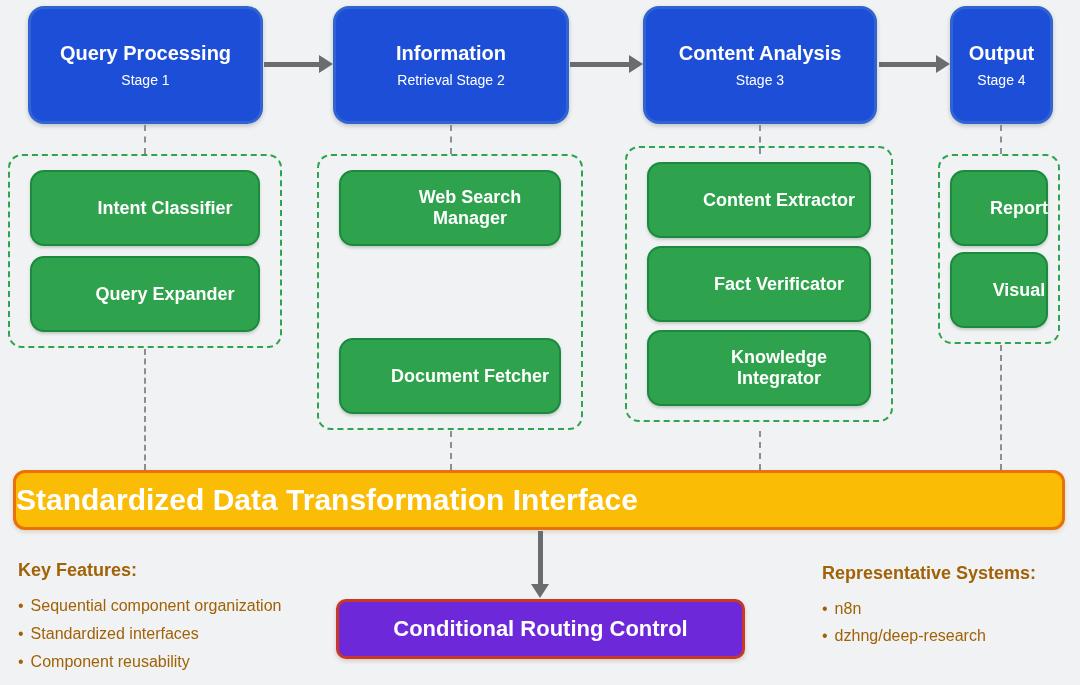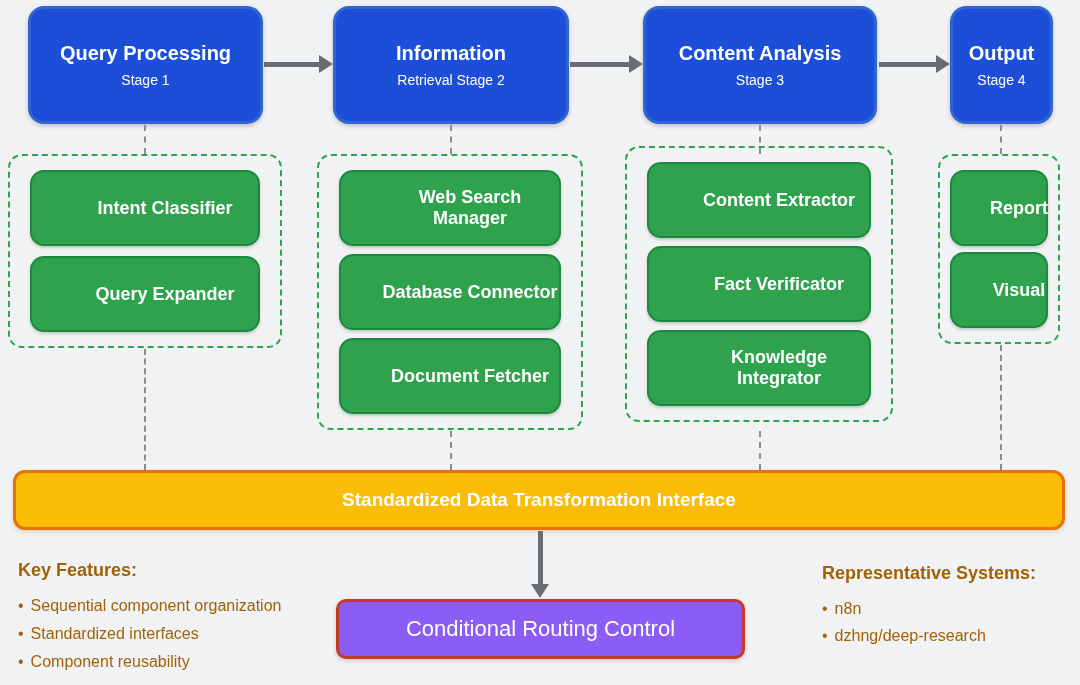--- a/index.html
+++ b/index.html
@@ -140,7 +140,6 @@
   </div>
   <div class="group g2">
     <div class="comp">Web Search Manager</div>
-    <div class="comp">Database Connector</div>
     <div class="comp">Document Fetcher</div>
   </div>
   <div class="group g3">

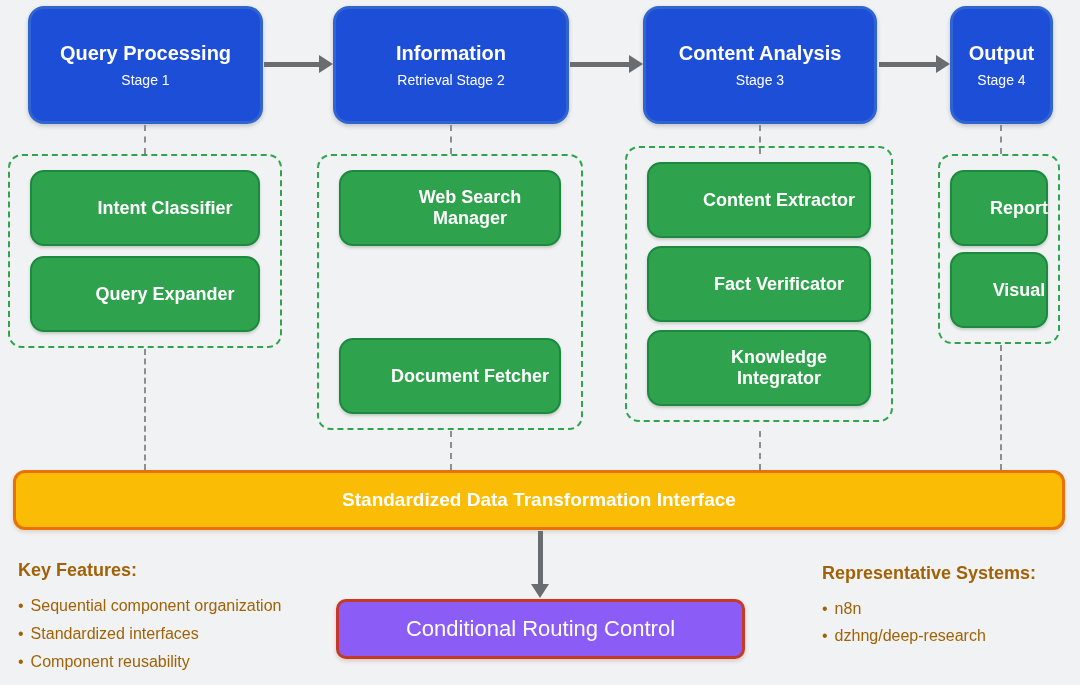--- a/index.html
+++ b/index.html
@@ -71,8 +71,8 @@
   .iface {
     position:absolute; left:13px; top:470px; width:1052px; height:60px;
     background:#FBBC05; border:3px solid #E8710A; border-radius:12px;
-    color:#fff; font-weight:bold; font-size:19px;
-    display:flex; align-items:center; justify-content:center;
+    color:#fff; font-weight:bold; font-size:30px;
+    display:flex; align-items:center; 
     box-shadow:0 2px 4px rgba(120,80,0,.18);
   }
 

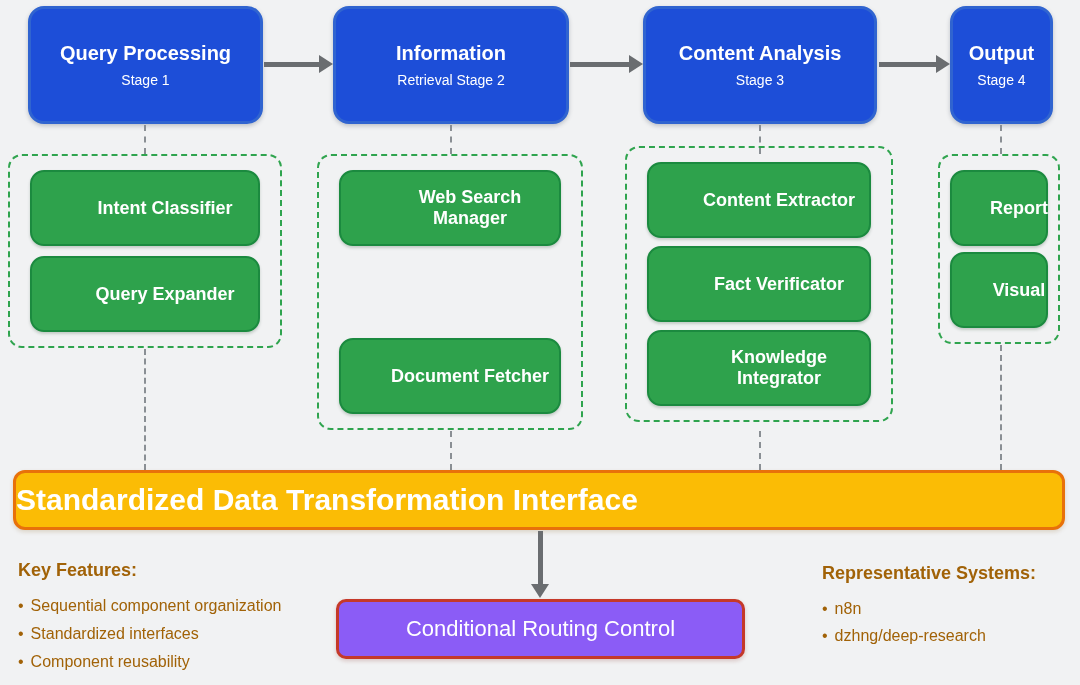--- a/index.html
+++ b/index.html
@@ -87,8 +87,8 @@
   
   .routing {
     position:absolute; left:336px; top:599px; width:409px; height:60px;
-    background:#8b5cf6; border:3px solid #C53929; border-radius:10px;
-    color:#fff; font-weight:normal; font-size:22px;
+    background:#6d28d9; border:3px solid #C53929; border-radius:10px;
+    color:#fff; font-weight:bold; font-size:22px;
     display:flex; align-items:center; justify-content:center;
     box-shadow:0 2px 4px rgba(120,20,10,.2);
   }

